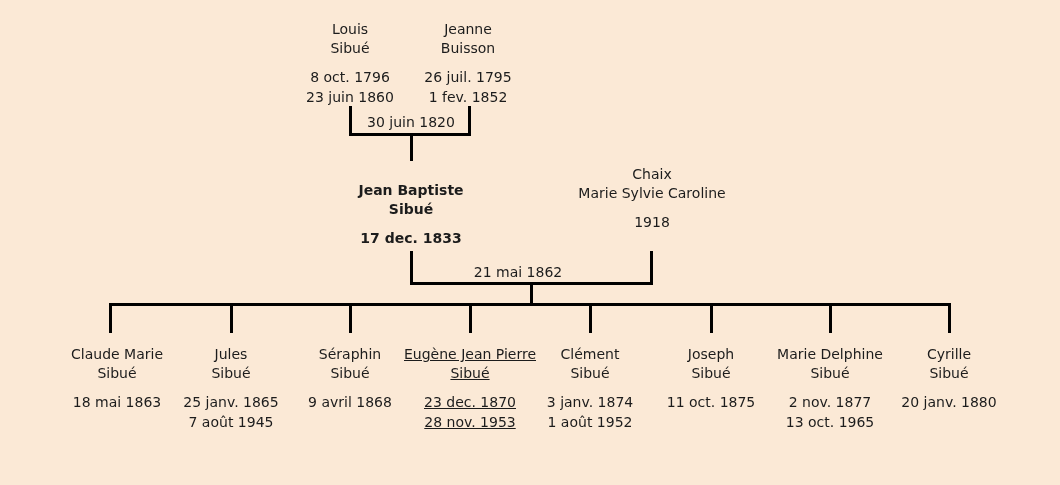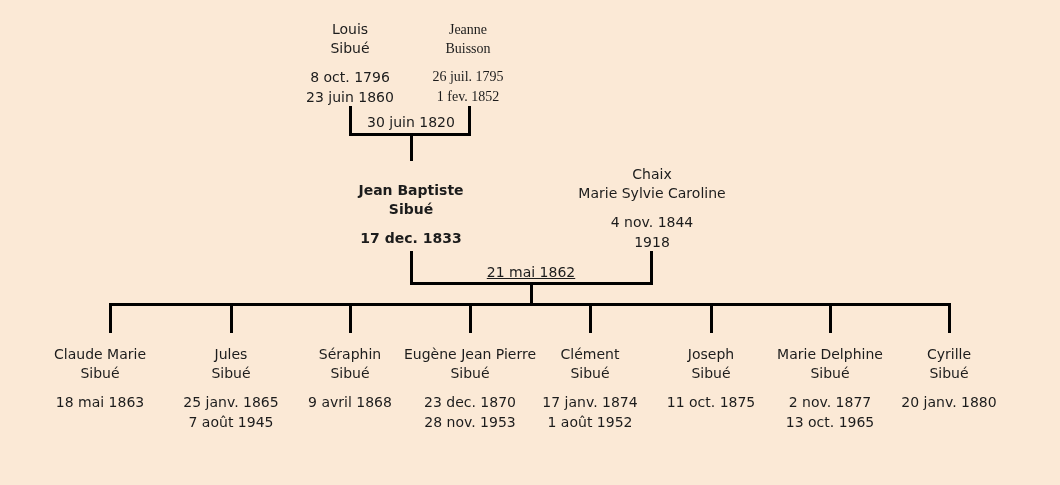--- a/index.html
+++ b/index.html
@@ -51,7 +51,7 @@
     </div>
   </div>
 
-  <div class="person" style="left:468px; top:20px;font-family:Liberation Serif, serif;">
+  <div class="person" style="left:468px; top:20px;">
     <div class="nline">Jeanne</div>
     <div class="nline">Buisson</div>
     <div class="dates">

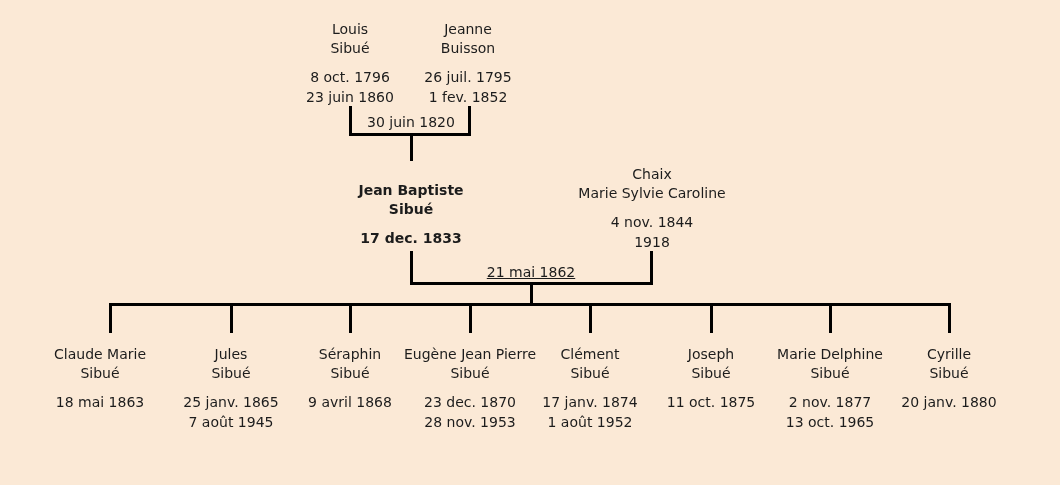--- a/index.html
+++ b/index.html
@@ -79,7 +79,6 @@
     <div class="nline">Chaix</div>
     <div class="nline">Marie Sylvie Caroline</div>
     <div class="dates">
-      <div>4 nov. 1844</div>
       <div>1918</div>
     </div>
   </div>

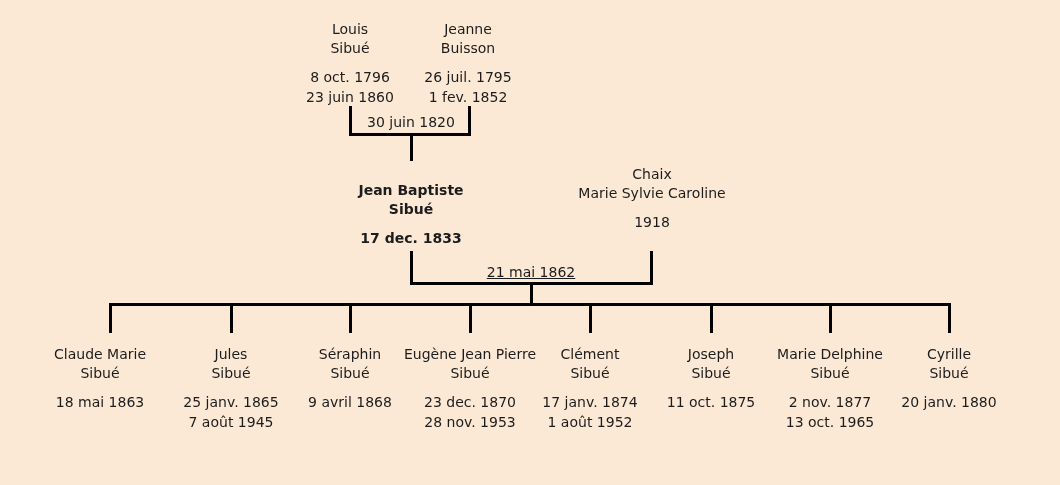--- a/index.html
+++ b/index.html
@@ -86,7 +86,7 @@
   <div class="v" style="left:410px; top:251px; height:32px;"></div>
   <div class="v" style="left:650px; top:251px; height:32px;"></div>
   <div class="h" style="left:410px; top:282px; width:243px;"></div>
-  <div class="mlabel" style="left:531px; top:264px;text-decoration:underline;">21 mai 1862</div>
+  <div class="mlabel" style="left:518px; top:264px;">21 mai 1862</div>
   <div class="v" style="left:530px; top:284px; height:21px;"></div>
 
   <div class="h" style="left:109px; top:303px; width:842px;"></div>

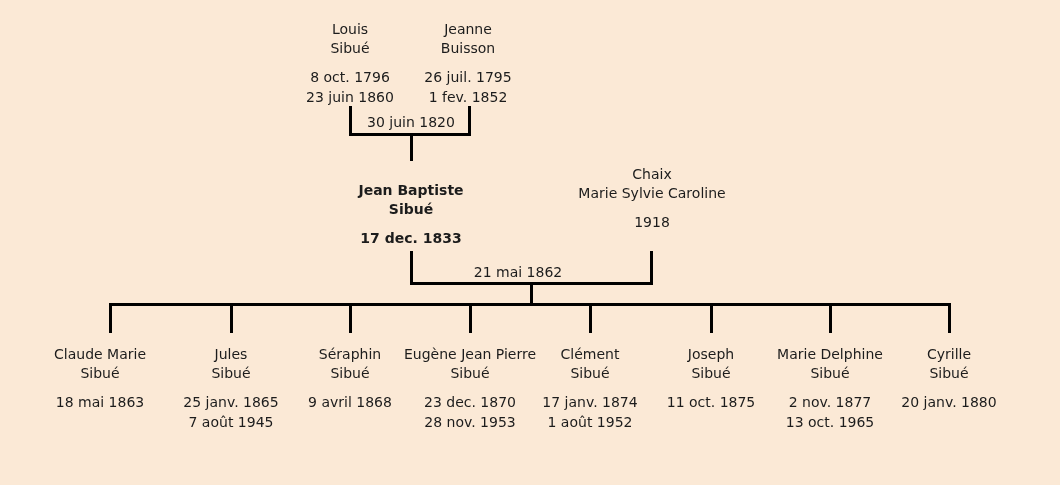--- a/index.html
+++ b/index.html
@@ -99,7 +99,7 @@
   <div class="v" style="left:829px; top:305px; height:28px;"></div>
   <div class="v" style="left:948px; top:305px; height:28px;"></div>
 
-  <div class="person" style="left:100px; top:345px;text-align:center;">
+  <div class="person" style="left:117px; top:345px;text-align:center;">
     <div class="nline">Claude Marie</div>
     <div class="nline">Sibué</div>
     <div class="dates">

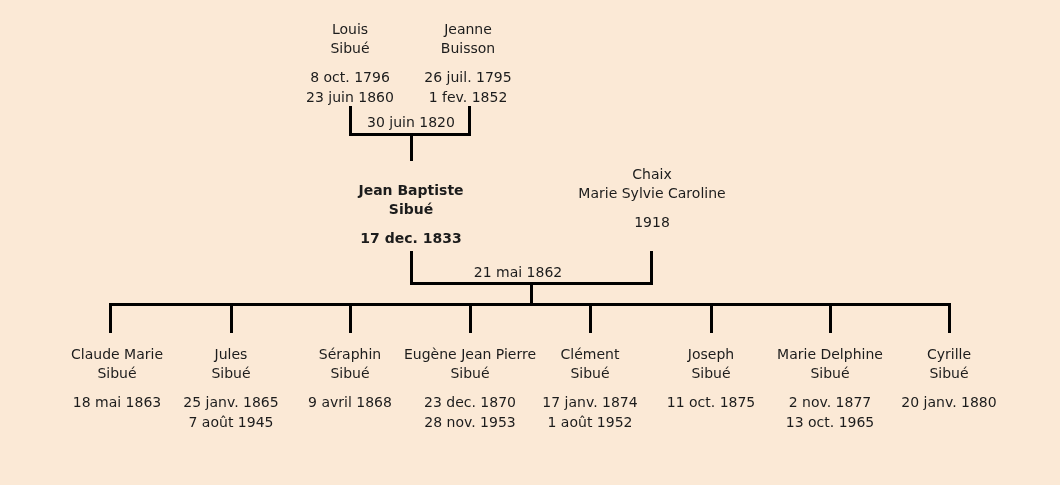--- a/index.html
+++ b/index.html
@@ -126,7 +126,7 @@
     </div>
   </div>
 
-  <div class="person" style="left:470px; top:345px;">
+  <div class="person" style="left:470px; top:345px;text-decoration:underline;">
     <div class="nline">Eugène Jean Pierre</div>
     <div class="nline">Sibué</div>
     <div class="dates">

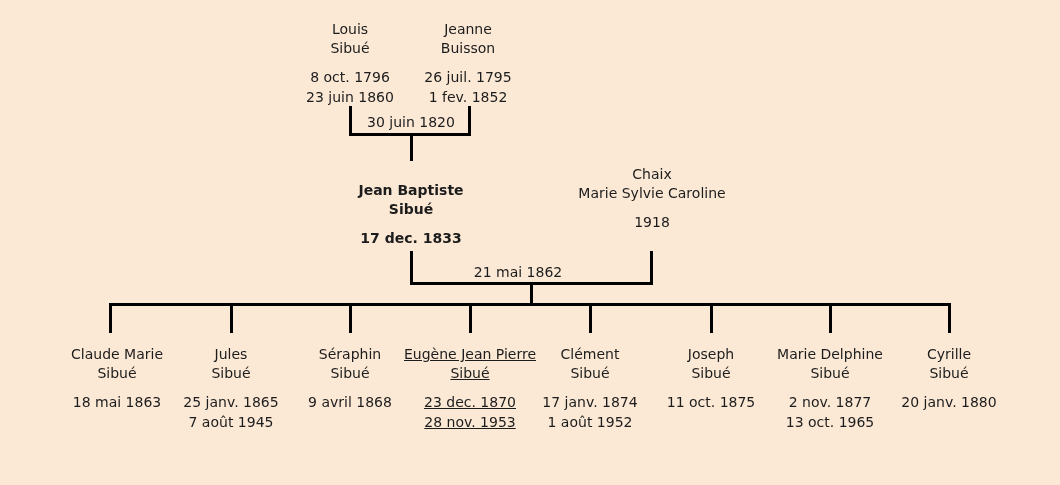--- a/index.html
+++ b/index.html
@@ -139,7 +139,7 @@
     <div class="nline">Clément</div>
     <div class="nline">Sibué</div>
     <div class="dates">
-      <div>17 janv. 1874</div>
+      <div>3 janv. 1874</div>
       <div>1 août 1952</div>
     </div>
   </div>

